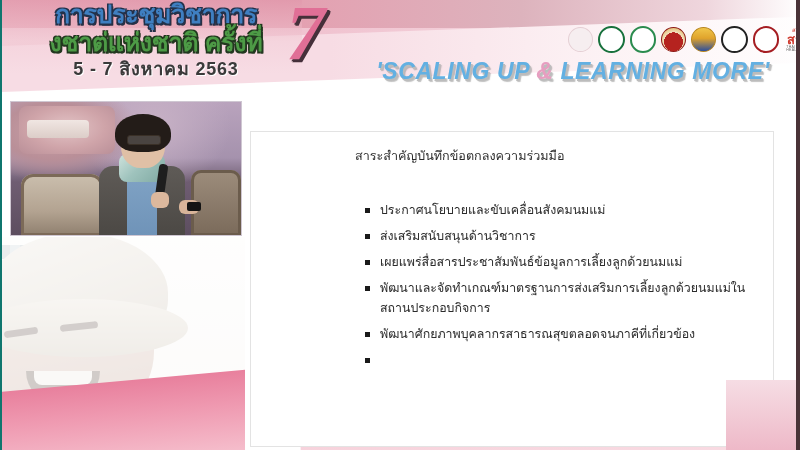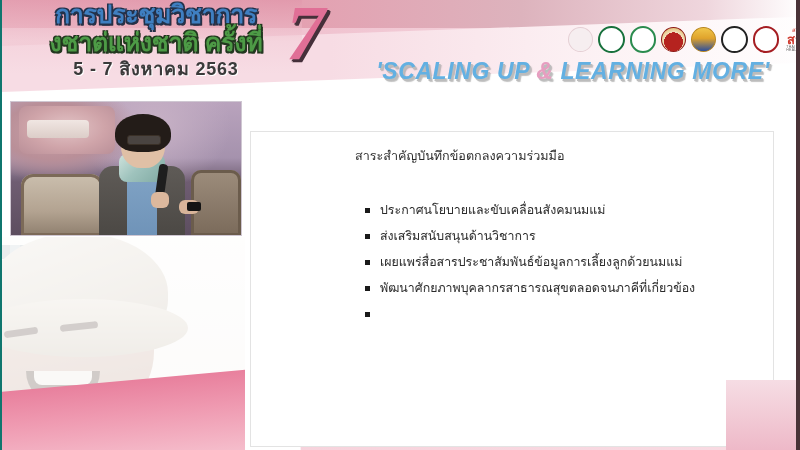--- a/index.html
+++ b/index.html
@@ -290,7 +290,7 @@
       <li><span class="sq"></span><span>ประกาศนโยบายและขับเคลื่อนสังคมนมแม่</span></li>
       <li><span class="sq"></span><span>ส่งเสริมสนับสนุนด้านวิชาการ</span></li>
       <li><span class="sq"></span><span>เผยแพร่สื่อสารประชาสัมพันธ์ข้อมูลการเลี้ยงลูกด้วยนมแม่</span></li>
-      <li><span class="sq"></span></li>
+      <li><span class="sq"></span><span>พัฒนาและจัดทำเกณฑ์มาตรฐานการส่งเสริมการเลี้ยงลูกด้วยนมแม่ในสถานประกอบกิจการ</span></li>
       <li><span class="sq"></span><span>พัฒนาศักยภาพบุคลากรสาธารณสุขตลอดจนภาคีที่เกี่ยวข้อง</span></li>
       <li><span class="sq"></span></li>
     </ul>

